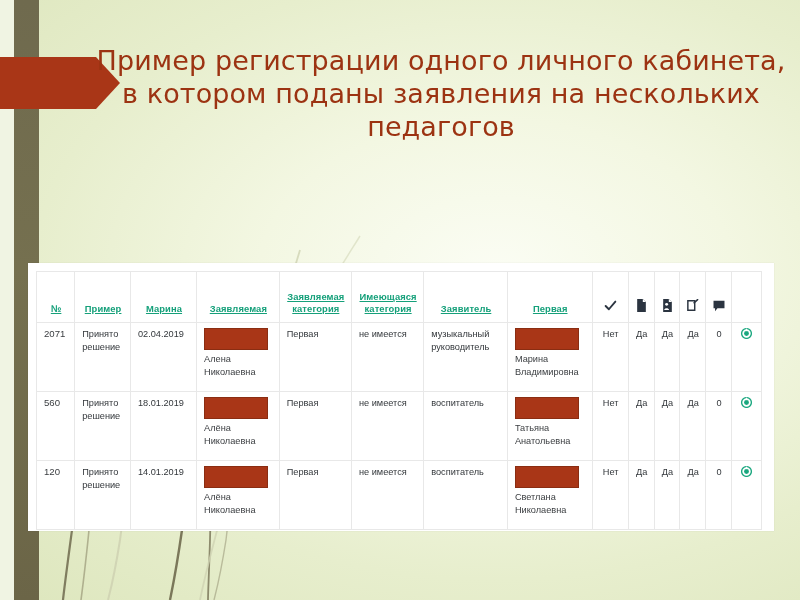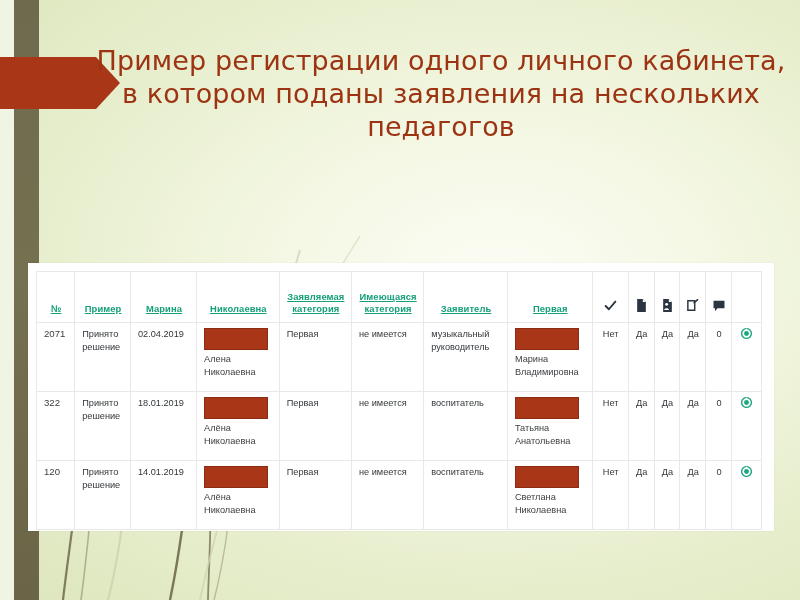--- a/index.html
+++ b/index.html
@@ -150,7 +150,7 @@
           <th><span class="hlink">№</span></th>
           <th><span class="hlink">Пример</span></th>
           <th><span class="hlink">Марина</span></th>
-          <th><span class="hlink">Николаевна</span></th>
+          <th><span class="hlink">Заявляемая</span></th>
           <th><span class="hlink">Заявляемая категория</span></th>
           <th><span class="hlink">Имеющаяся категория</span></th>
           <th><span class="hlink">Заявитель</span></th>

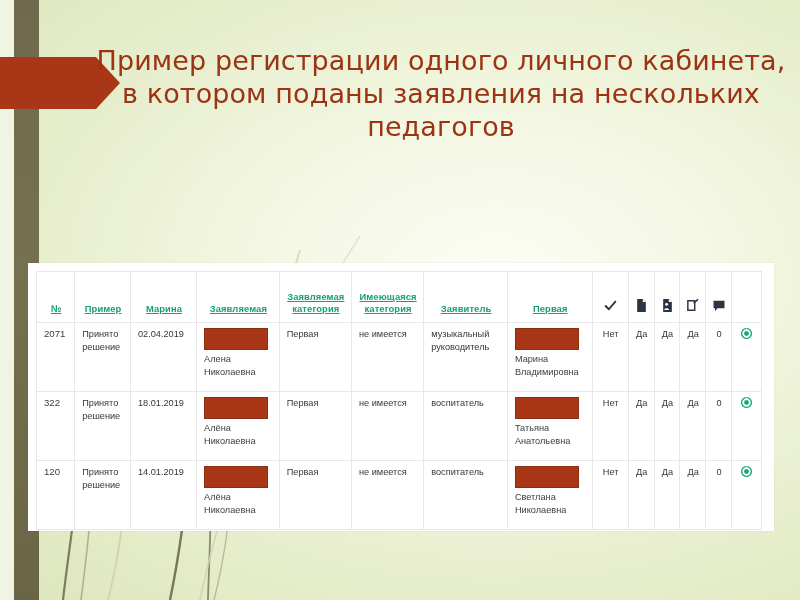--- a/index.html
+++ b/index.html
@@ -229,7 +229,7 @@
         </tr>
 
         <tr class="row-tall">
-          <td><span class="cellnum">322</span></td>
+          <td><span class="cellnum">560</span></td>
           <td><span>Принято решение</span></td>
           <td><span>18.01.2019</span></td>
           <td>

